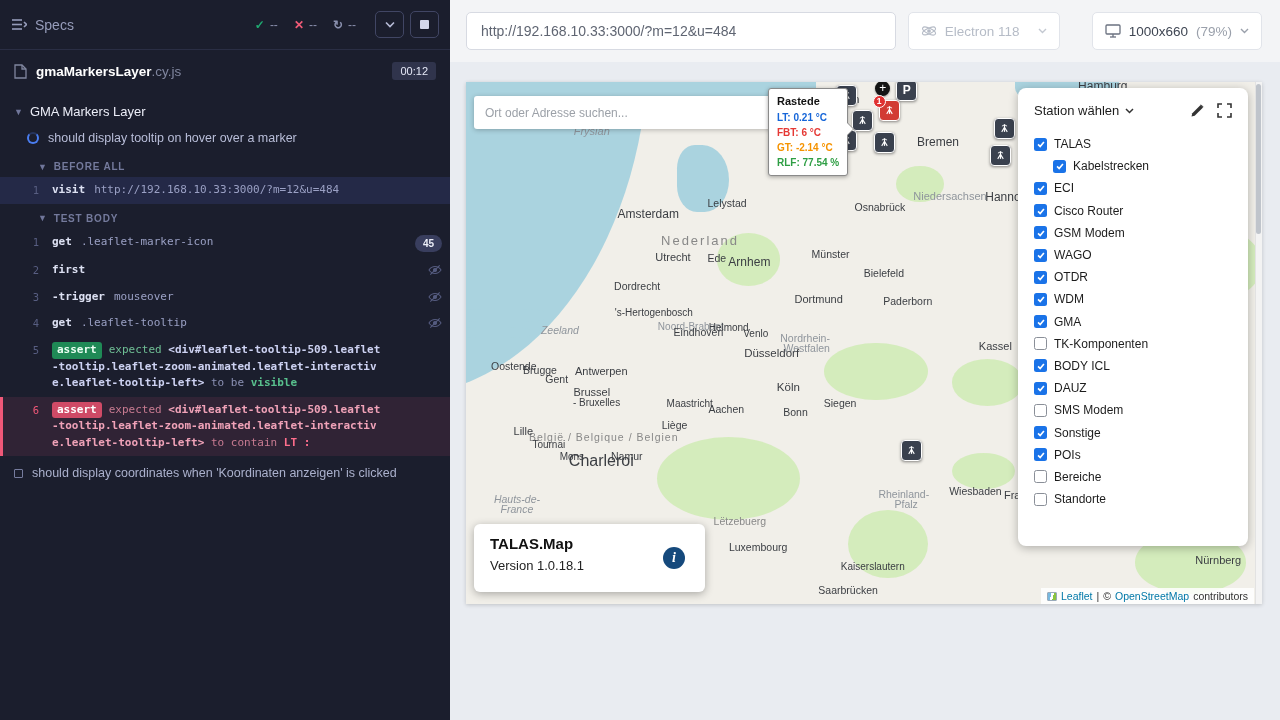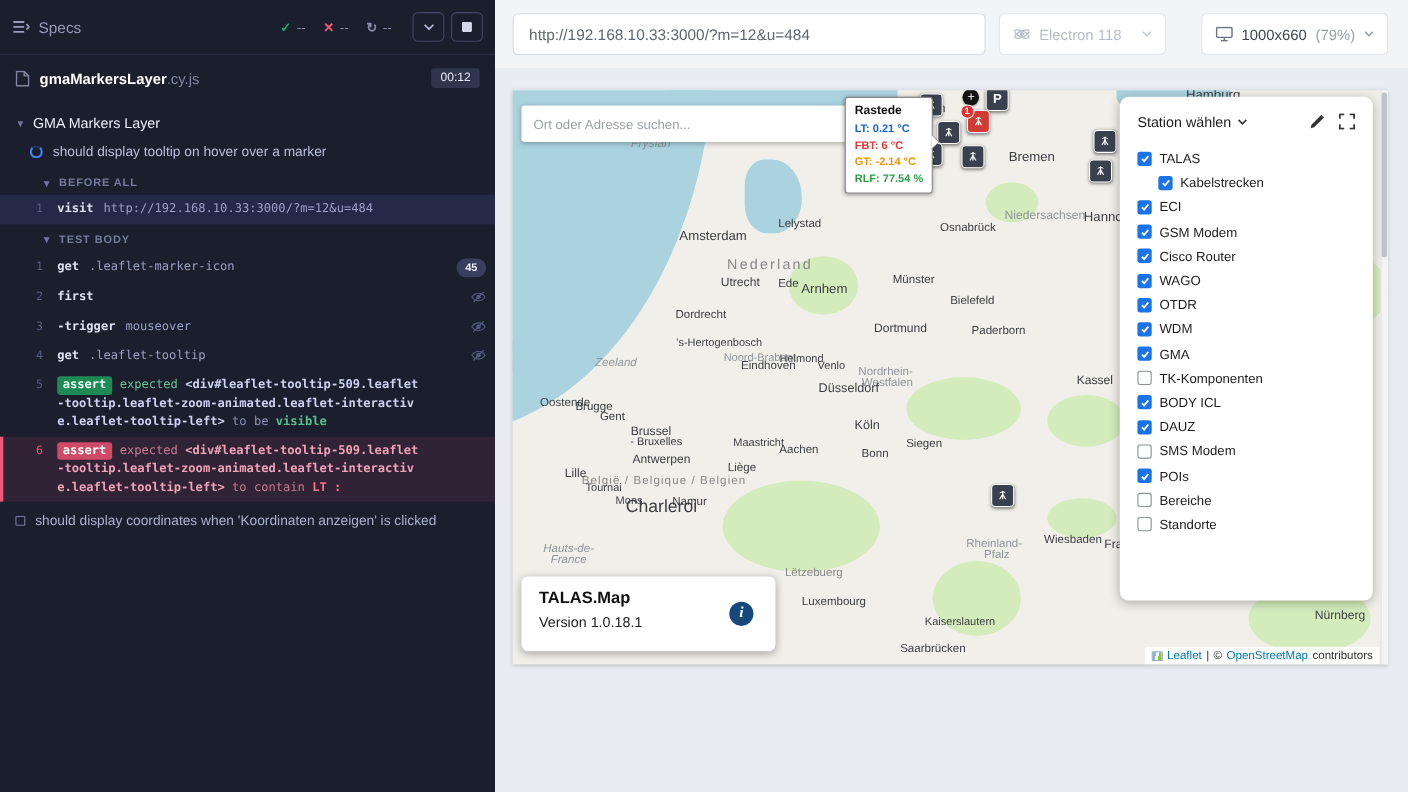--- a/index.html
+++ b/index.html
@@ -518,15 +518,15 @@
                   <path d="M2.5 6.5L5 9l4.5-5.5" stroke="#fff" stroke-width="2" fill="none"></path>
                 </svg>
               </span>
+              <span>Cisco Router</span>
+            </div>
+            <div class="sp-item">
+              <span class="cbx on">
+                <svg width="10" height="10" viewBox="0 0 12 12">
+                  <path d="M2.5 6.5L5 9l4.5-5.5" stroke="#fff" stroke-width="2" fill="none"></path>
+                </svg>
+              </span>
               <span>GSM Modem</span>
-            </div>
-            <div class="sp-item">
-              <span class="cbx on">
-                <svg width="10" height="10" viewBox="0 0 12 12">
-                  <path d="M2.5 6.5L5 9l4.5-5.5" stroke="#fff" stroke-width="2" fill="none"></path>
-                </svg>
-              </span>
-              <span>Cisco Router</span>
             </div>
             <div class="sp-item">
               <span class="cbx on">

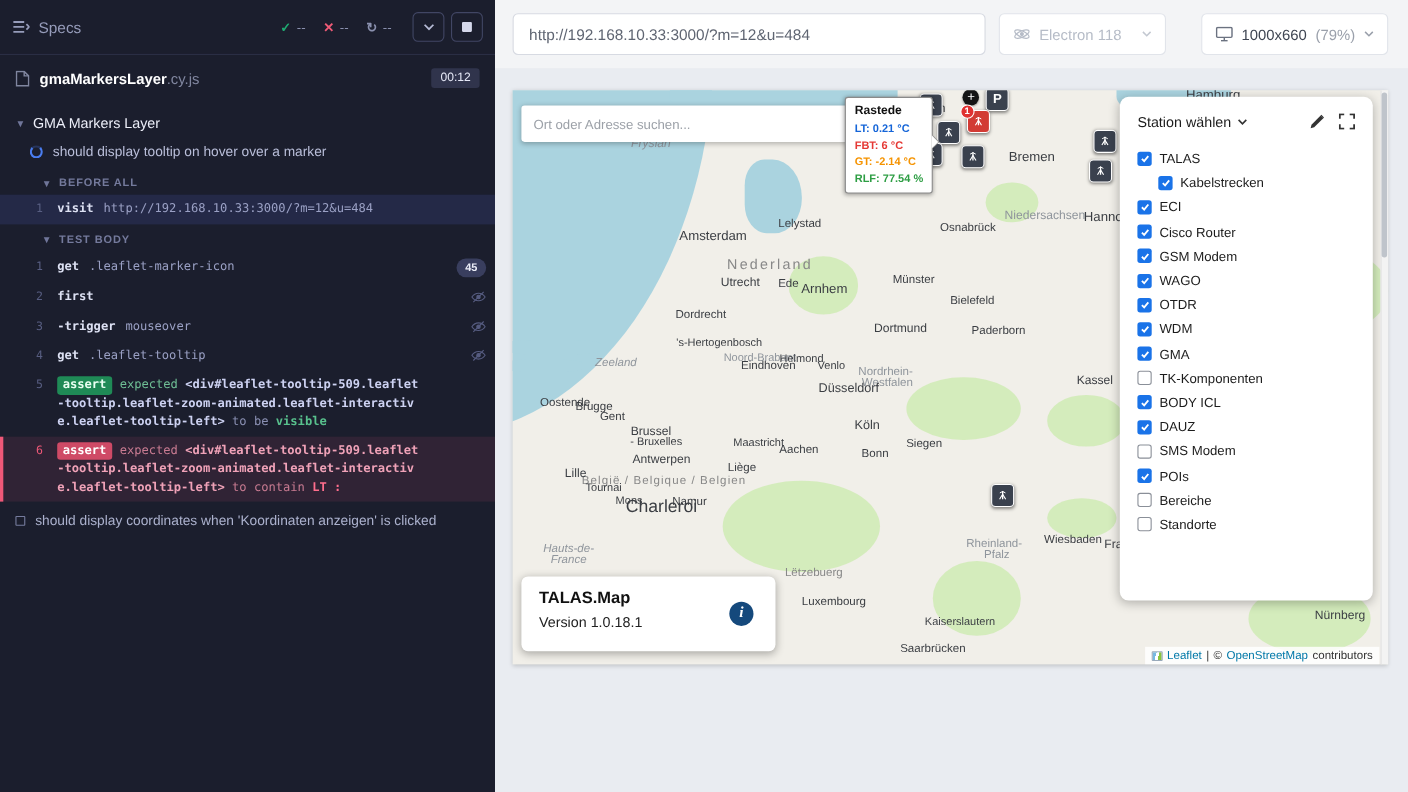--- a/index.html
+++ b/index.html
@@ -354,7 +354,7 @@
           <span class="mlabel" style="left: 6%; top: 54.4%; font-size: 10.5px;">Oostende</span>
           <span class="mlabel" style="left: 9.3%; top: 55.2%; font-size: 10.5px;">Brugge</span>
           <span class="mlabel" style="left: 11.4%; top: 56.9%; font-size: 10.5px;">Gent</span>
-          <span class="mlabel" style="left: 17%; top: 55.4%; font-size: 11px; margin-top: 47px;">Antwerpen</span>
+          <span class="mlabel" style="left: 17%; top: 55.4%; font-size: 11px;">Antwerpen</span>
           <span class="mlabel" style="left: 15.8%; top: 59.4%; font-size: 11px;">Brussel</span>
           <span class="mlabel" style="left: 16.4%; top: 61.3%; font-size: 10px;">- Bruxelles</span>
           <span class="mlabel" style="left: 28.1%; top: 61.4%; font-size: 10px; text-align: center;">Maastricht</span>

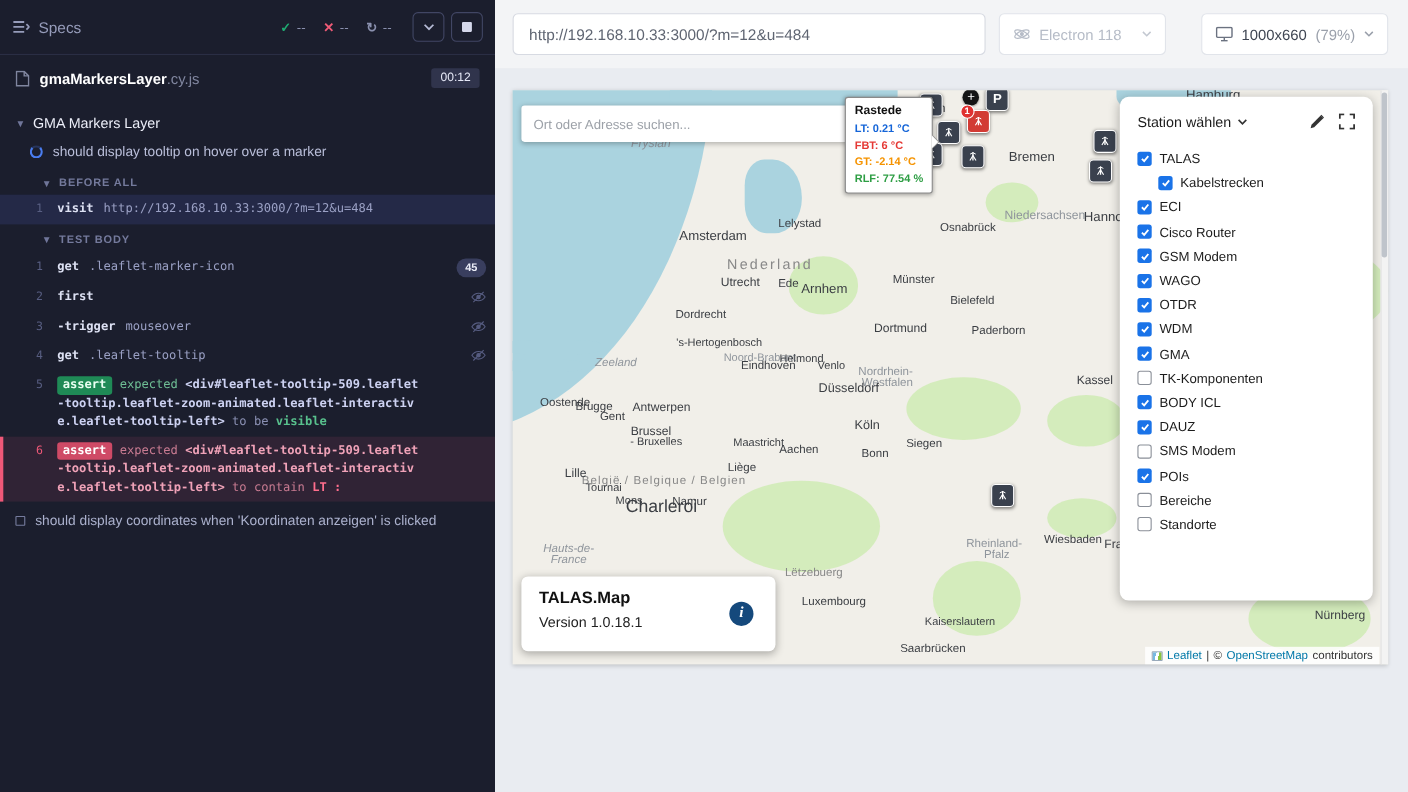--- a/index.html
+++ b/index.html
@@ -590,6 +590,14 @@
                   <path d="M2.5 6.5L5 9l4.5-5.5" stroke="#fff" stroke-width="2" fill="none"></path>
                 </svg>
               </span>
+              <span>Sonstige</span>
+            </div>
+            <div class="sp-item">
+              <span class="cbx on">
+                <svg width="10" height="10" viewBox="0 0 12 12">
+                  <path d="M2.5 6.5L5 9l4.5-5.5" stroke="#fff" stroke-width="2" fill="none"></path>
+                </svg>
+              </span>
               <span>POIs</span>
             </div>
             <div class="sp-item">

